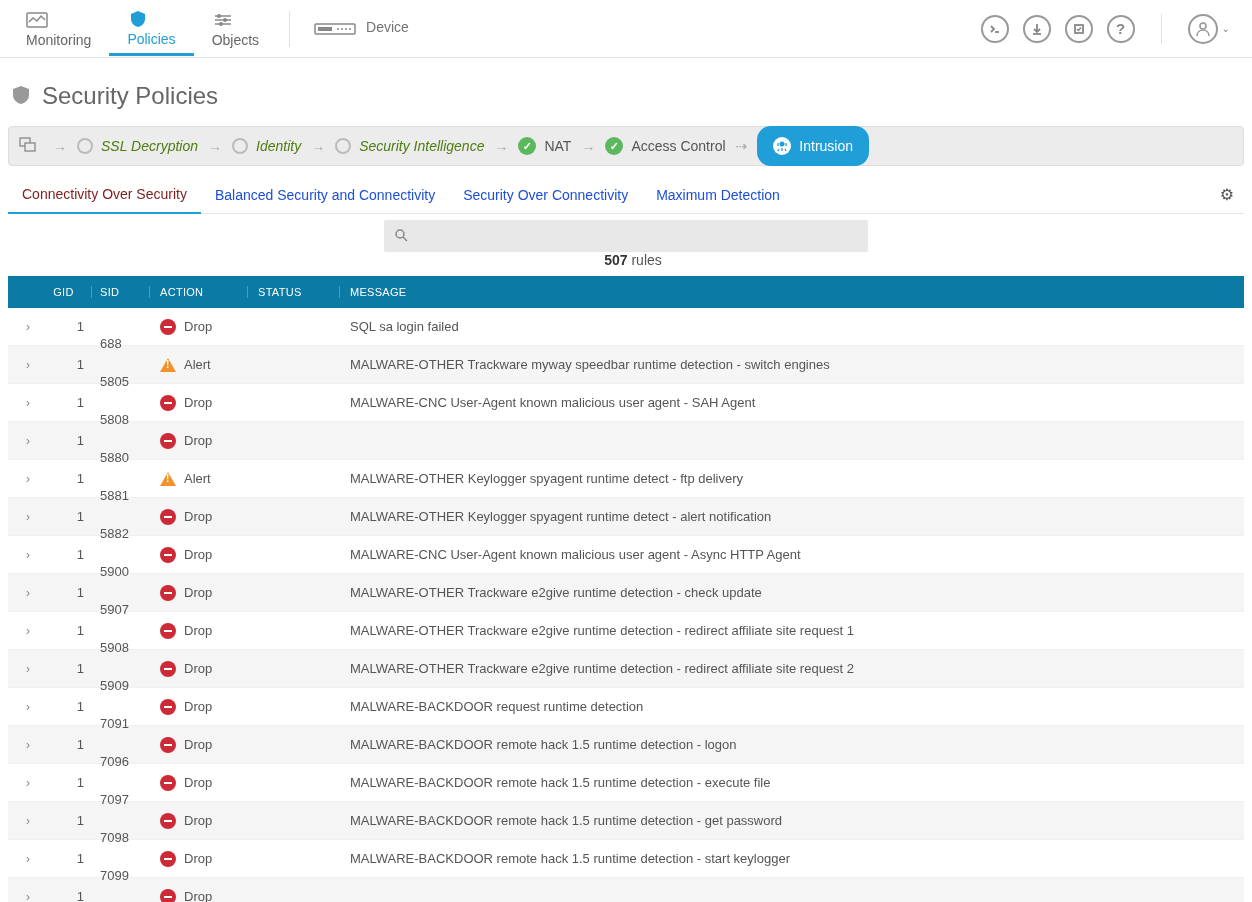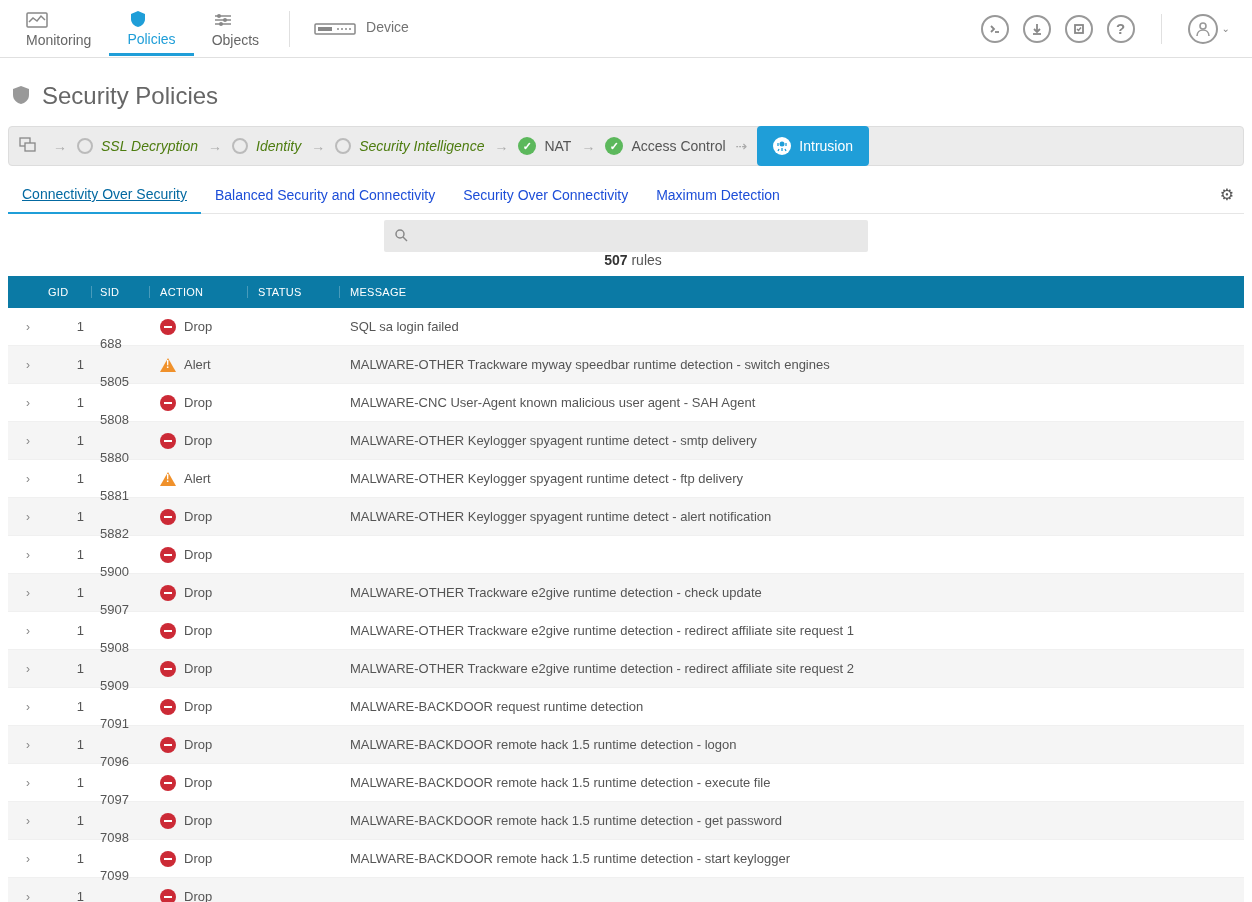--- a/index.html
+++ b/index.html
@@ -25,7 +25,7 @@
 .flow-circle { width: 16px; height: 16px; border: 2px solid #bbb; border-radius: 50%; margin-right: 8px; }
 .flow-step.done { color: #555; font-style: normal; }
 .flow-check { width: 18px; height: 18px; background: #5cb85c; border-radius: 50%; margin-right: 8px; display:flex; align-items:center; justify-content:center; color:#fff; font-size:11px; font-weight:bold;}
-.flow-step.active { background: #1f9ed8; color: #fff; padding: 6px 16px; border-radius: 4px; font-style: normal; margin: -6px 0; height: 40px; }
+.flow-step.active { background: #1f9ed8; color: #fff; padding: 6px 16px; border-radius: 14px; font-style: normal; margin: -6px 0; height: 40px; }
 .flow-step.active .flow-badge { width:18px; height:18px; background:#fff; border-radius:50%; margin-right:8px; display:flex; align-items:center; justify-content:center; }
 .sub-tabs { display: flex; align-items: center; margin: 10px 8px 0; border-bottom: 1px solid #e6e6e6; }
 .sub-tab { padding: 10px 14px; font-size: 14px; color: #1d4ed8; cursor: pointer; }

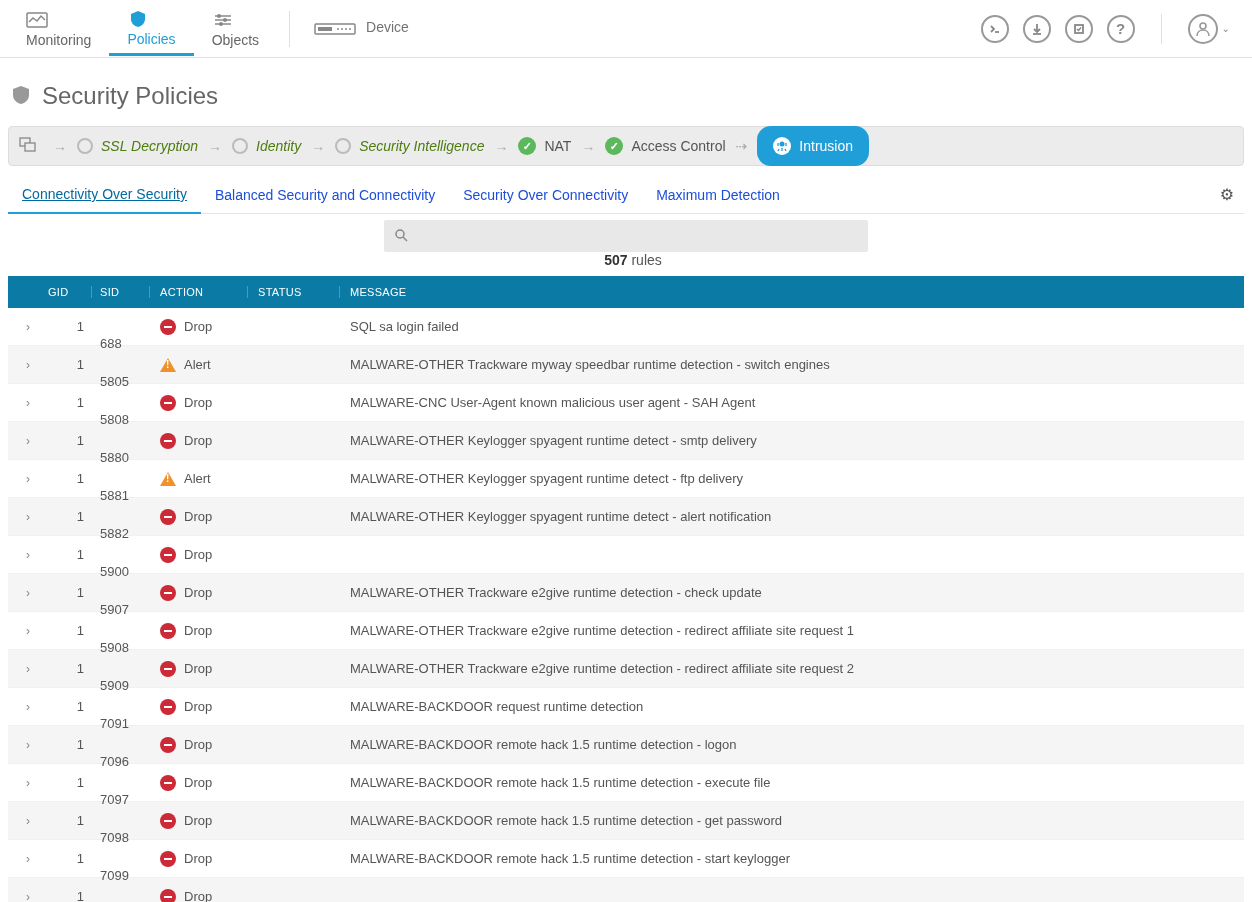--- a/index.html
+++ b/index.html
@@ -29,7 +29,7 @@
 .flow-step.active .flow-badge { width:18px; height:18px; background:#fff; border-radius:50%; margin-right:8px; display:flex; align-items:center; justify-content:center; }
 .sub-tabs { display: flex; align-items: center; margin: 10px 8px 0; border-bottom: 1px solid #e6e6e6; }
 .sub-tab { padding: 10px 14px; font-size: 14px; color: #1d4ed8; cursor: pointer; }
-.sub-tab.active { color: #0369a1; border-bottom: 2px solid #1f9ed8; margin-bottom: -1px; text-decoration: underline; }
+.sub-tab.active { color: #7f1d1d; border-bottom: 2px solid #1f9ed8; margin-bottom: -1px; }
 .sub-tab-spacer { flex: 1; }
 .gear-btn { padding: 0 10px; color: #555; cursor: pointer; font-size: 16px; }
 .search-row { display: flex; align-items: center; margin: 6px 8px 0; flex-direction: column; }

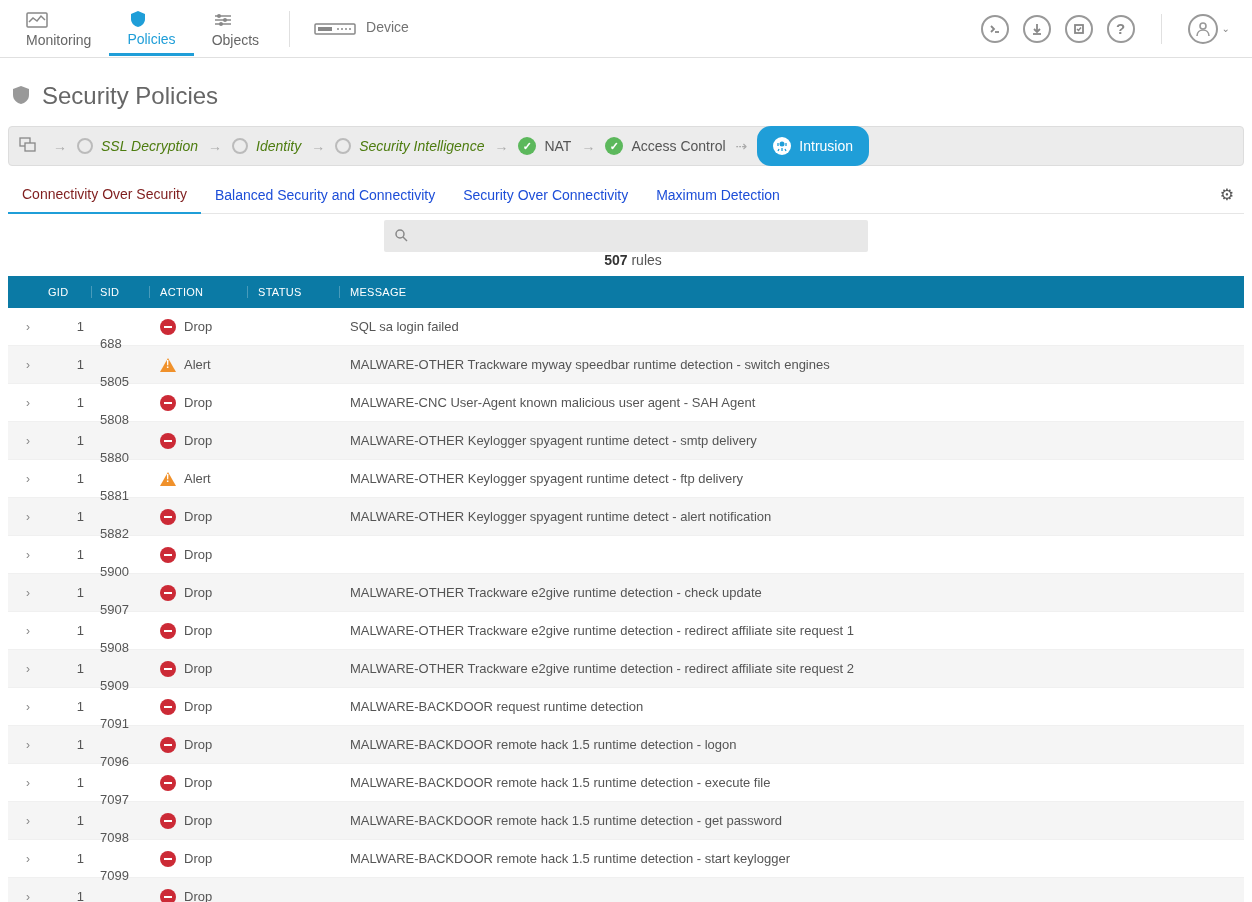--- a/index.html
+++ b/index.html
@@ -40,7 +40,7 @@
 .table-wrap { margin: 8px 8px 0; }
 .thead { display: flex; background: #0b7aa5; color: #fff; font-size: 11px; height: 32px; align-items: center; text-transform: uppercase; letter-spacing: 0.3px; }
 .th-exp { width: 40px; }
-.th-gid { width: 44px; text-align: left; padding-right: 12px; border-right: 1px solid rgba(255,255,255,0.25); }
+.th-gid { width: 44px; text-align: center; padding-right: 12px; border-right: 1px solid rgba(255,255,255,0.25); }
 .th-sid { width: 58px; padding-left: 8px; border-right: 1px solid rgba(255,255,255,0.25); }
 .th-action { width: 98px; padding-left: 10px; border-right: 1px solid rgba(255,255,255,0.25); }
 .th-status { width: 92px; padding-left: 10px; border-right: 1px solid rgba(255,255,255,0.25); }

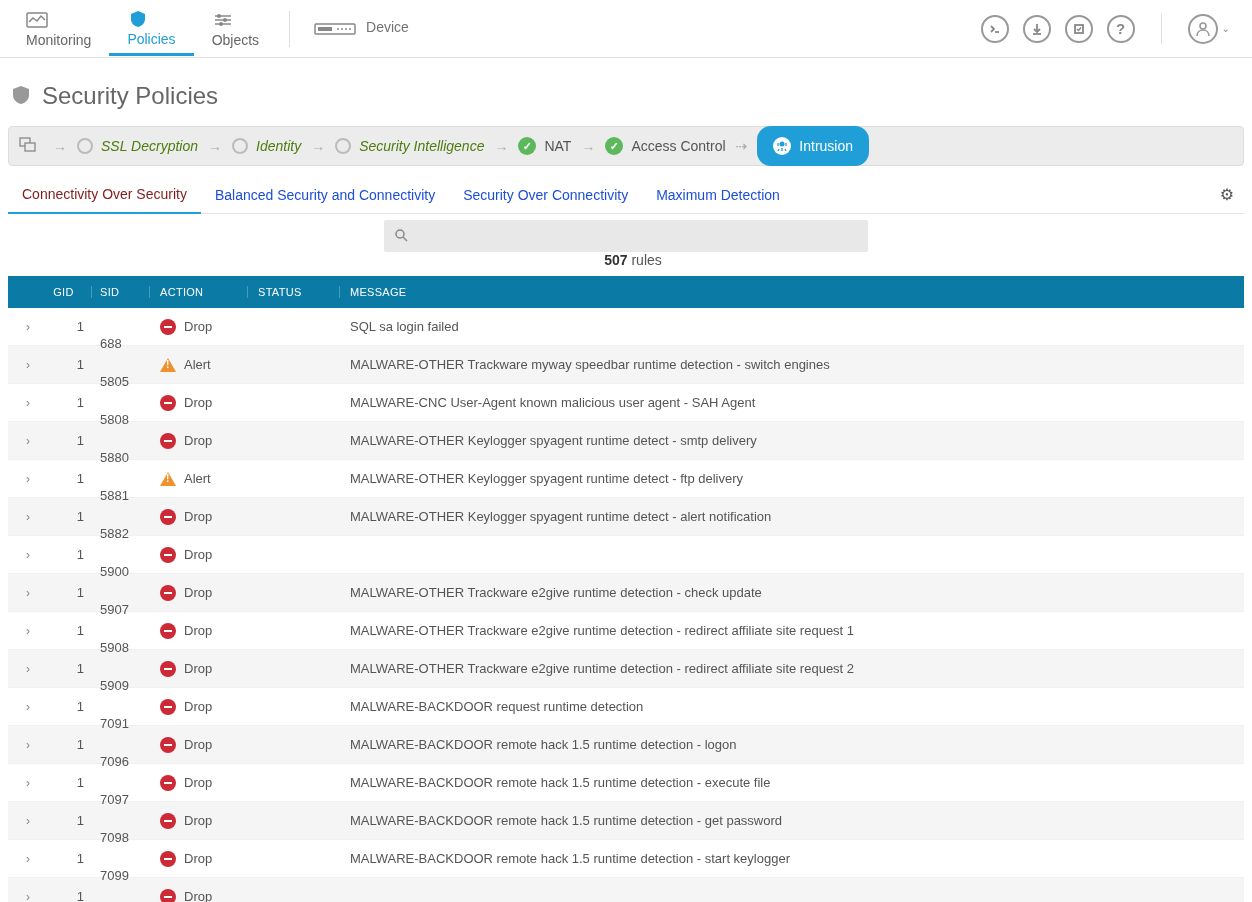--- a/index.html
+++ b/index.html
@@ -268,7 +268,6 @@
           <span>Drop</span>
         </div>
         <div class="td-status"></div>
-        <div class="td-msg">MALWARE-OTHER Keylogger spyagent runtime detect - smtp delivery</div>
       </div>
       <div class="trow">
         <div class="td-exp">›</div>

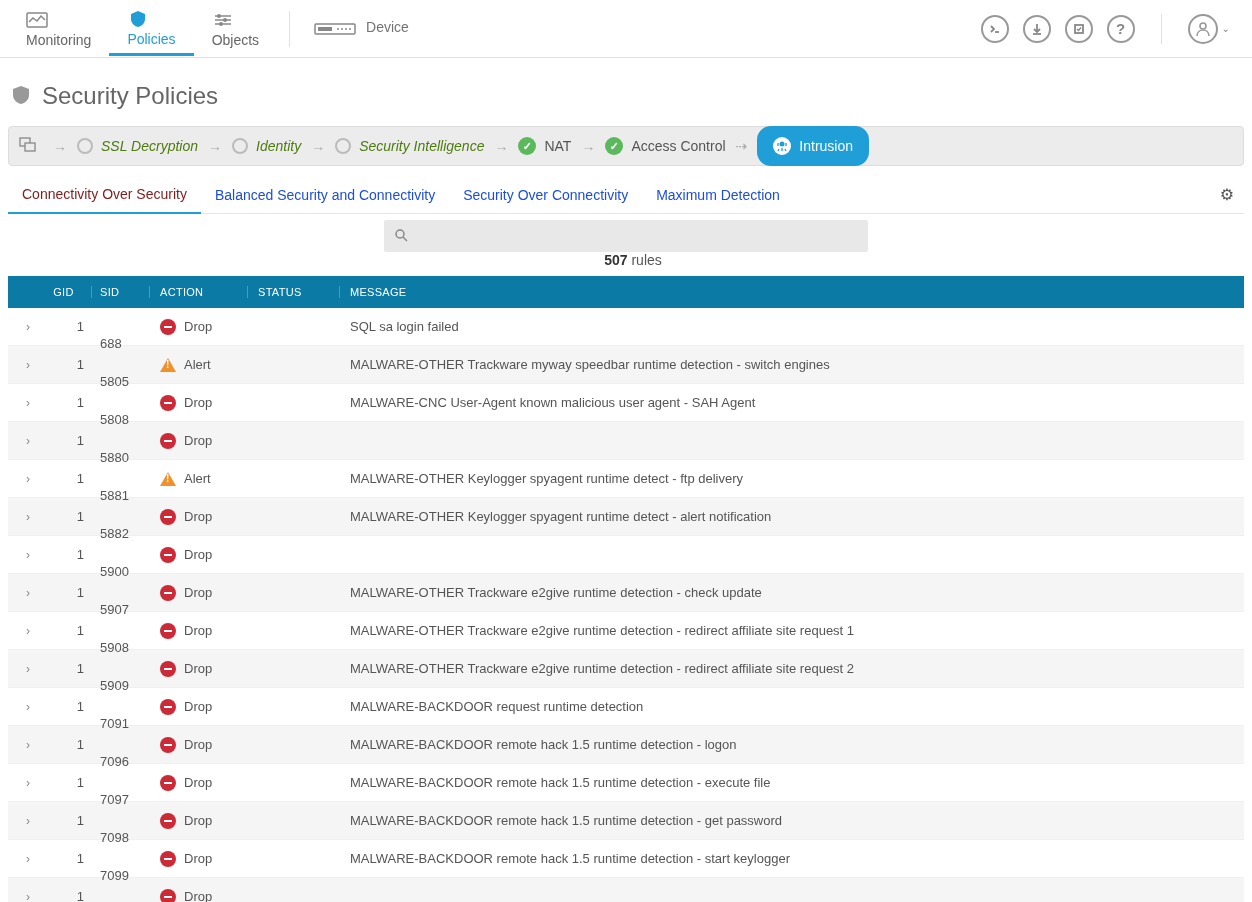--- a/index.html
+++ b/index.html
@@ -300,6 +300,7 @@
           <span>Drop</span>
         </div>
         <div class="td-status"></div>
+        <div class="td-msg">MALWARE-CNC User-Agent known malicious user agent - Async HTTP Agent</div>
       </div>
       <div class="trow">
         <div class="td-exp">›</div>

